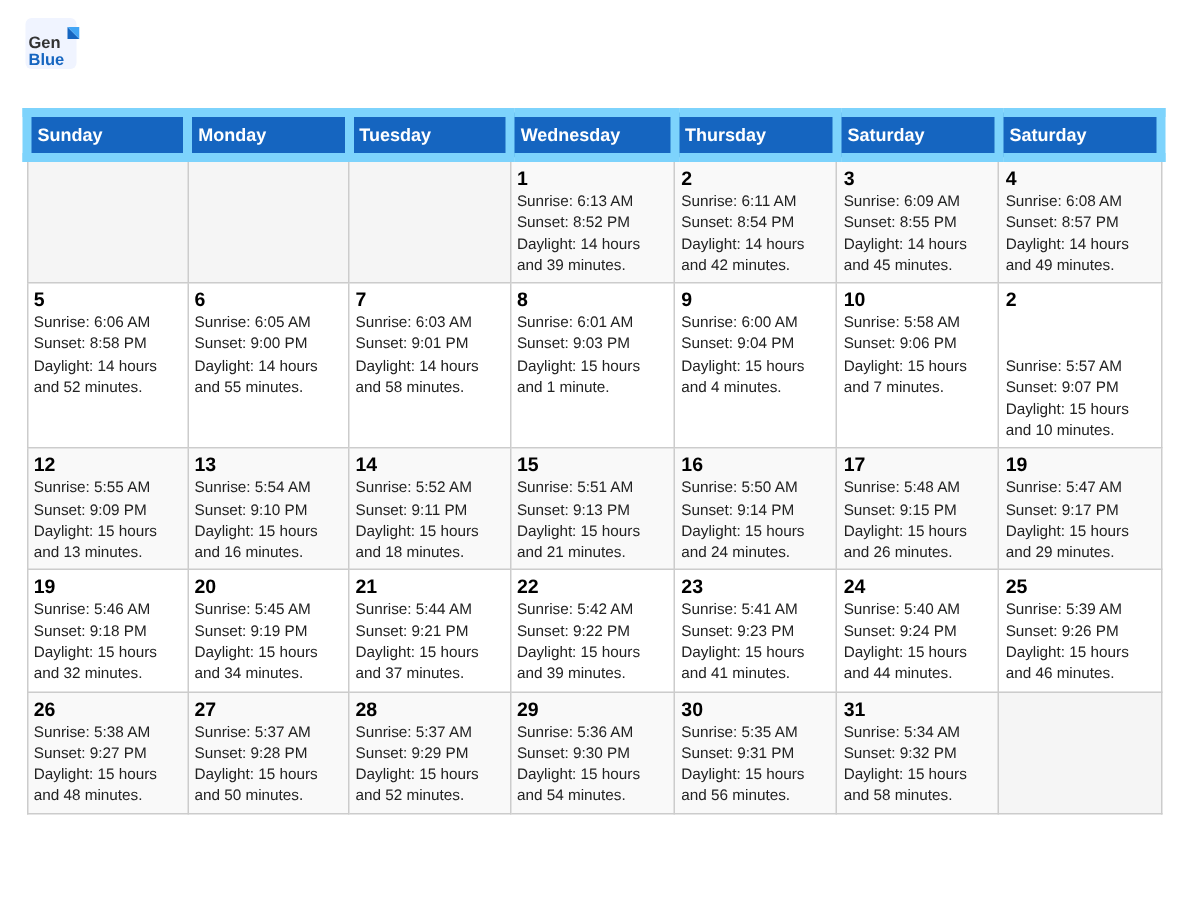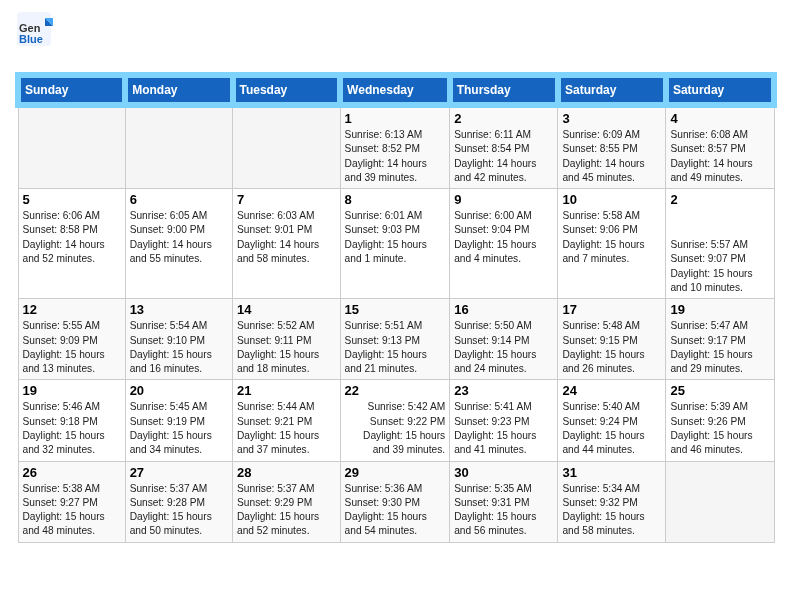--- a/index.html
+++ b/index.html
@@ -254,7 +254,7 @@
         </td>
         <td>
           <span class="day-number">22</span>
-          <div class="day-info" style="white-space: pre-line; text-align: right;">Sunrise: 5:42 AM
+          <div class="day-info" style="white-space: pre-line;">Sunrise: 5:42 AM
 Sunset: 9:22 PM
 Daylight: 15 hours and 39 minutes.</div>
         </td>

